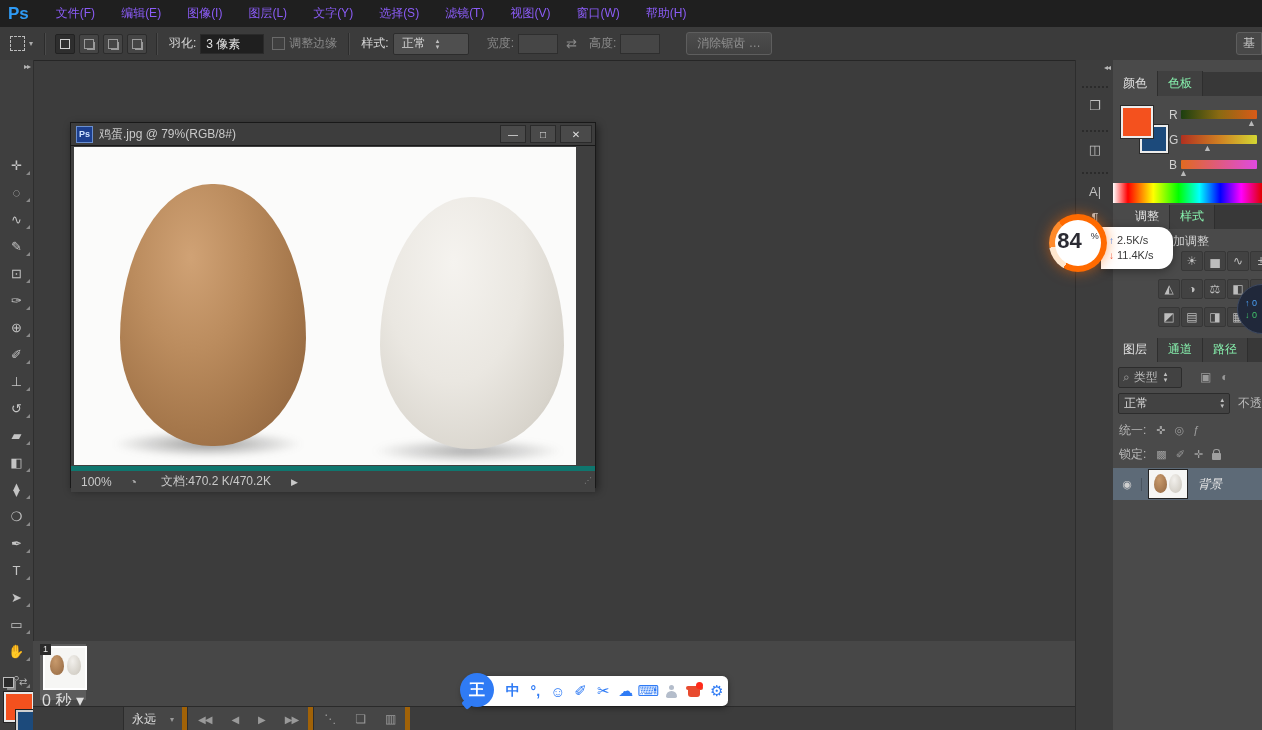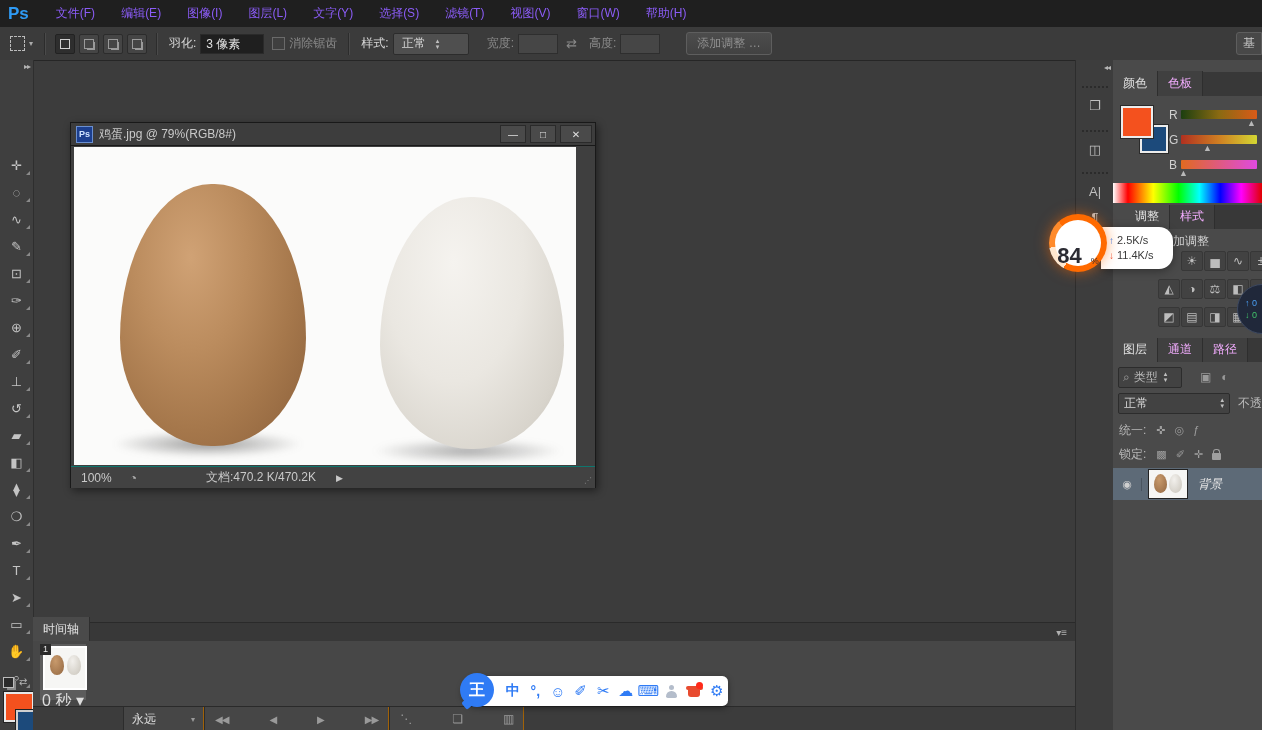--- a/index.html
+++ b/index.html
@@ -154,7 +154,7 @@
     <span class="optlabel">羽化:</span>
     <span class="darkinput">3 像素</span>
     <span class="chk"></span>
-    <span class="optlabel dis">消除锯齿</span>
+    <span class="optlabel dis">调整边缘</span>
     <span class="sep"></span>
     <span class="optlabel">样式:</span>
     <span class="dropdown" style="width:62px;">

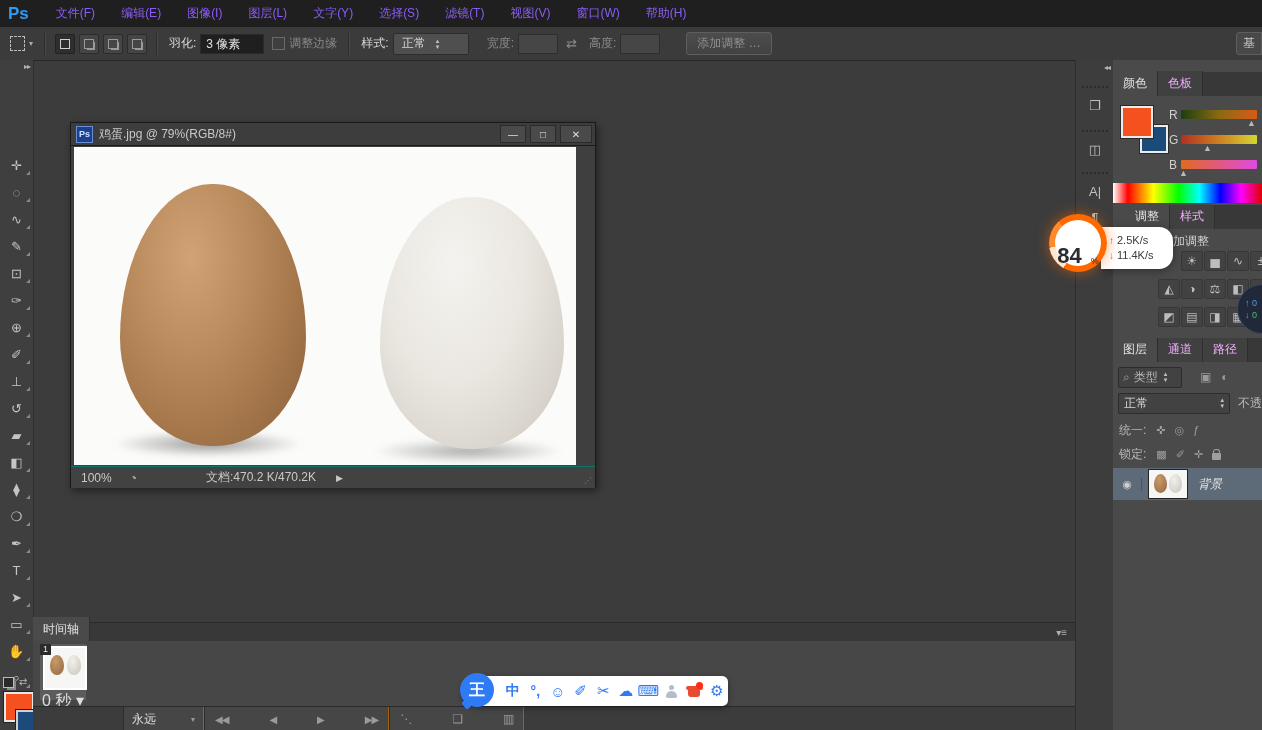--- a/index.html
+++ b/index.html
@@ -171,7 +171,7 @@
     <span class="optlabel dis">高度:</span>
     <span class="greyinput"></span>
     <span style="width:26px;"></span>
-    <span class="btn">添加调整 …</span>
+    <span class="btn">消除锯齿 …</span>
     <span style="flex:1;"></span>
     <span class="wsbtn">基</span>
   </div>

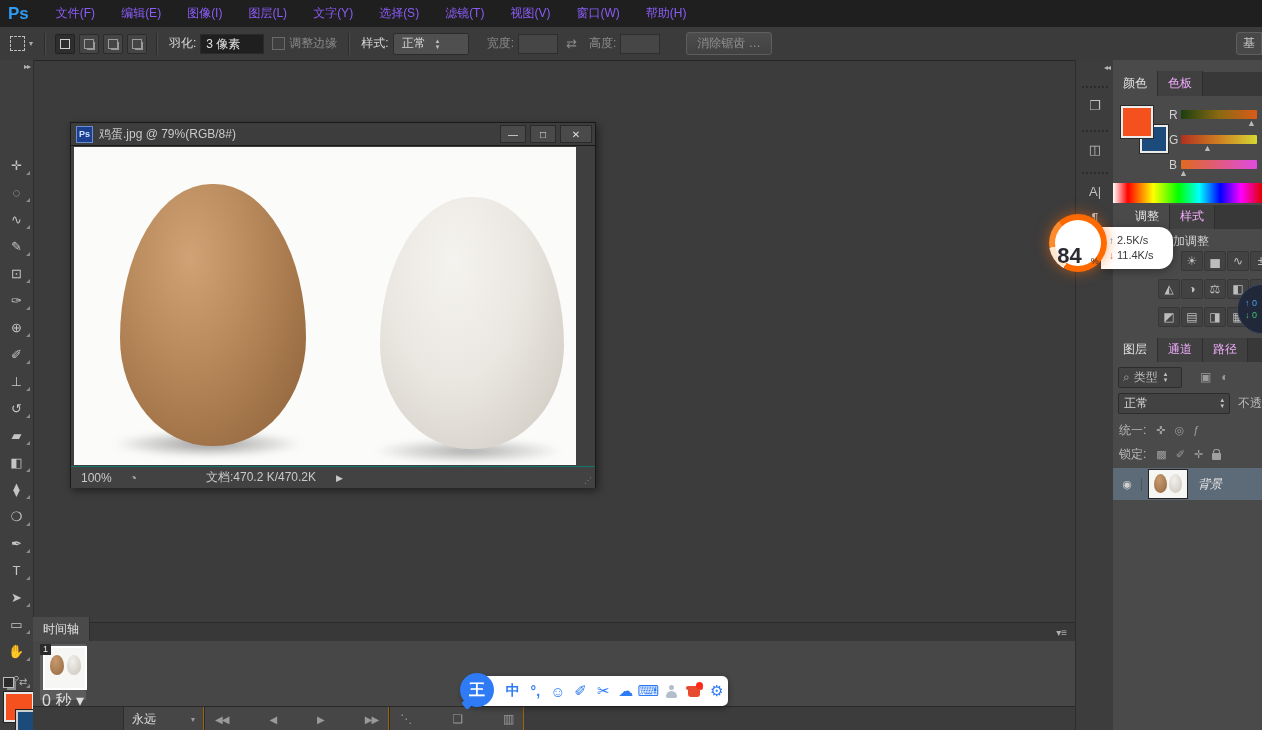--- a/index.html
+++ b/index.html
@@ -57,7 +57,7 @@
   
   .rpanels{left:1113px;top:60px;width:149px;height:670px;background:#4a4a4a;}
   .tabsrow{height:24px;background:#383838;display:flex;align-items:flex-end;}
-  .tab{padding:4px 10px;font-size:12px;color:#f0abfc;background:#404040;border-right:1px solid #2e2e2e;}
+  .tab{padding:4px 10px;font-size:12px;color:#86efac;background:#404040;border-right:1px solid #2e2e2e;}
   .tab.active{background:#4a4a4a;color:#e0e0e0;}
   .slider{position:absolute;height:9px;border-radius:1px;}
   .handle{position:absolute;color:#b9b9b9;font-size:9px;top:8px;}

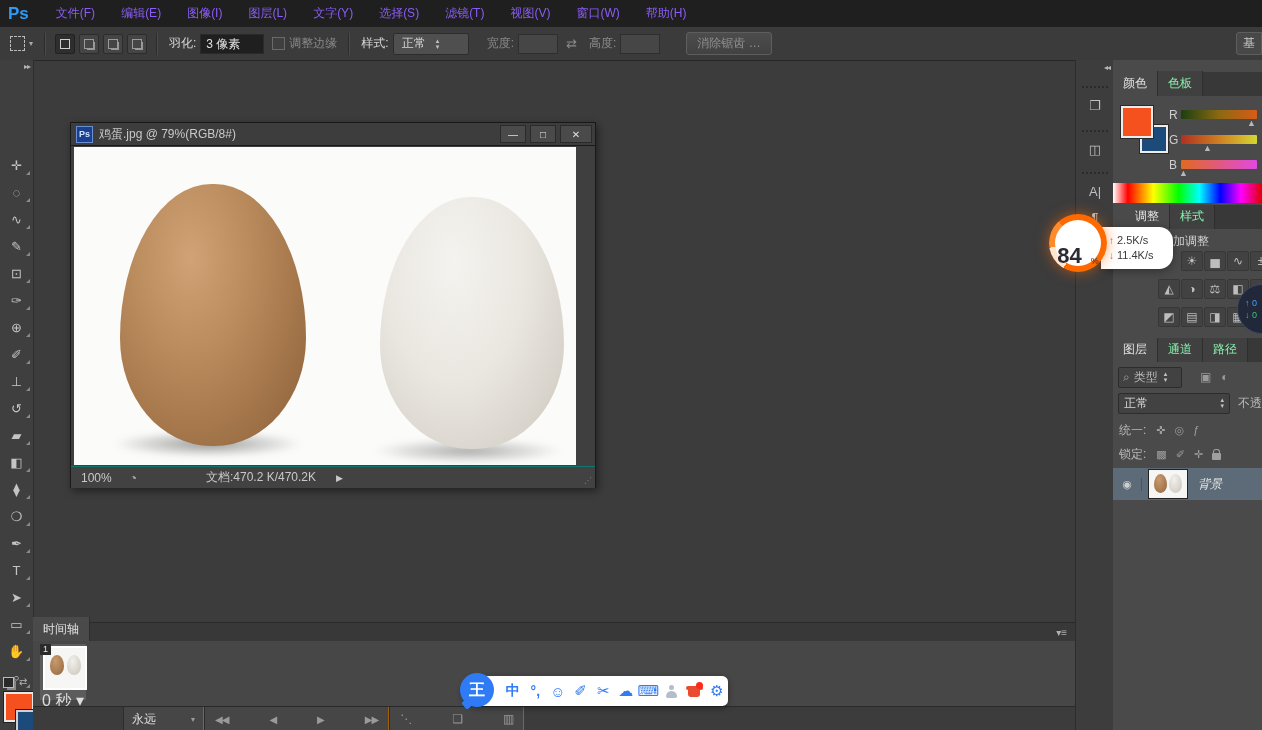--- a/index.html
+++ b/index.html
@@ -90,7 +90,7 @@
   .speedball{left:1049px;top:214px;width:58px;height:58px;border-radius:50%;
     background:conic-gradient(from 210deg,#ffe7cf 0 14%,#ff8a2a 14% 30%,#ff6a00 30% 100%);
     box-shadow:0 0 14px rgba(255,106,0,.55);display:flex;align-items:center;justify-content:center;z-index:50;}
-  .speedinner{width:46px;height:46px;border-radius:50%;background:#fff;display:flex;align-items:flex-end;justify-content:center;padding-top:11px;box-sizing:border-box;gap:8px;}
+  .speedinner{width:46px;height:46px;border-radius:50%;background:#fff;display:flex;align-items:flex-start;justify-content:center;padding-top:11px;box-sizing:border-box;gap:8px;}
   .speedpct{color:#2b2b33;font-size:22px;font-weight:bold;line-height:20px;}
   .speedunit{color:#2b2b33;font-size:9px;margin-left:1px;}
   .speedbubble{left:1101px;top:227px;width:72px;height:42px;background:#fff;border-radius:0 14px 14px 0;box-shadow:0 2px 8px rgba(0,0,0,.35);z-index:49;

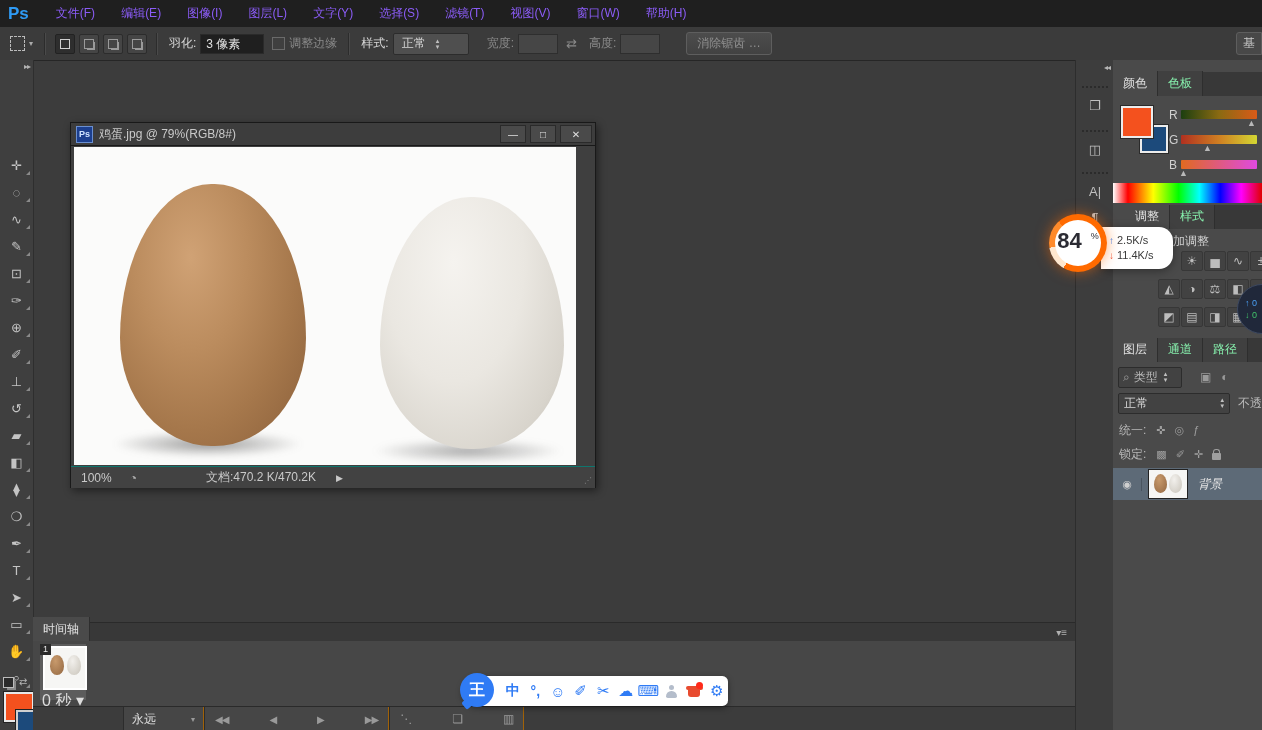--- a/index.html
+++ b/index.html
@@ -47,7 +47,7 @@
   .canvas{position:absolute;left:3px;top:1px;width:502px;height:318px;background:#fbfbfa;overflow:hidden;}
   .egg{position:absolute;border-radius:50% / 60% 60% 42% 42%;}
   .eggshadow{position:absolute;border-radius:50%;filter:blur(3px);}
-  .docstatus{height:21px;background:#424242;border-top:1px solid #0f766e;display:flex;align-items:center;color:#c9c9c9;}
+  .docstatus{height:21px;background:#424242;border-top:5px solid #0f766e;display:flex;align-items:center;color:#c9c9c9;}
   .gripdots{position:absolute;right:2px;bottom:2px;color:#8a8a8a;font-size:8px;letter-spacing:1px;}
   
   .dockstrip{left:1075px;top:60px;width:38px;height:670px;background:#3d3d3d;border-left:1px solid #2d2d2d;border-right:1px solid #2d2d2d;}

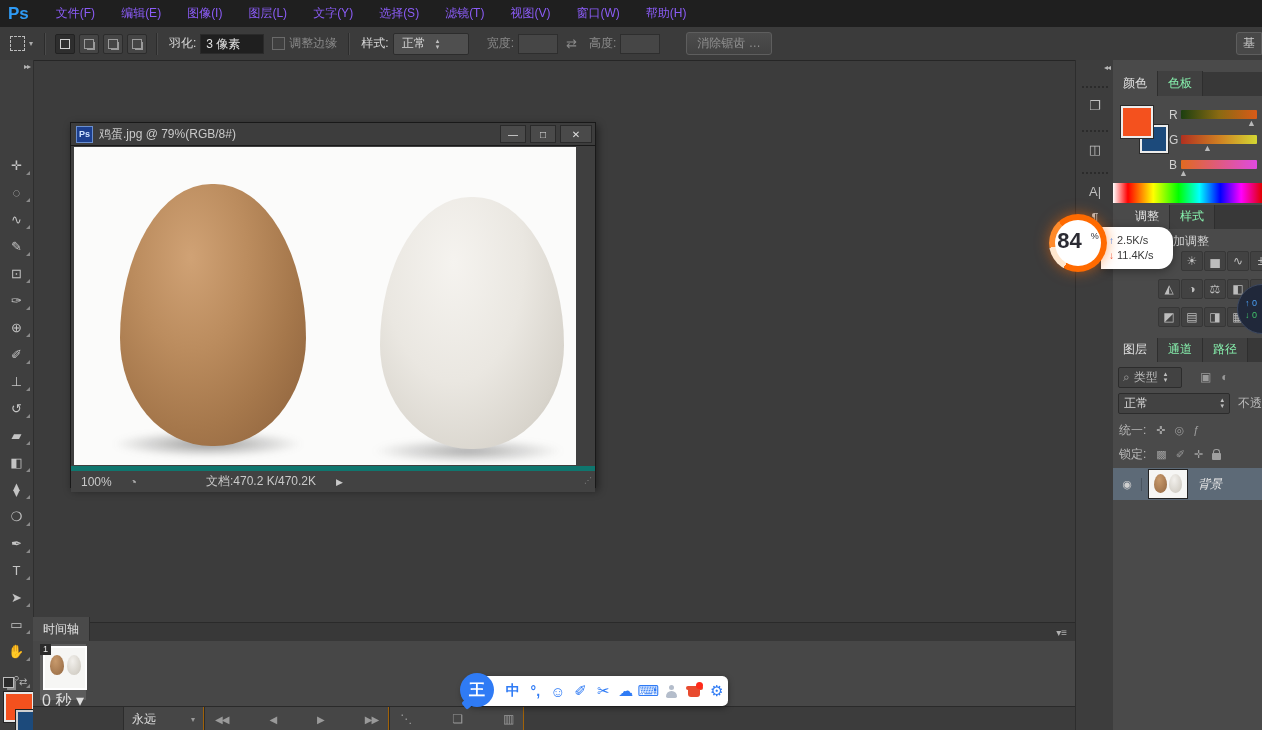--- a/index.html
+++ b/index.html
@@ -265,7 +265,7 @@
     <div class="docstatus">
       <span style="margin-left:10px;">100%</span>
       <span style="margin-left:18px;color:#b0b0b0;">◔</span>
-      <span style="margin-left:69px;">文档:470.2 K/470.2K</span>
+      <span style="margin-left:24px;">文档:470.2 K/470.2K</span>
       <span style="margin-left:20px;font-size:9px;color:#c9c9c9;">▶</span>
       <span class="gripdots">⋰</span>
     </div>

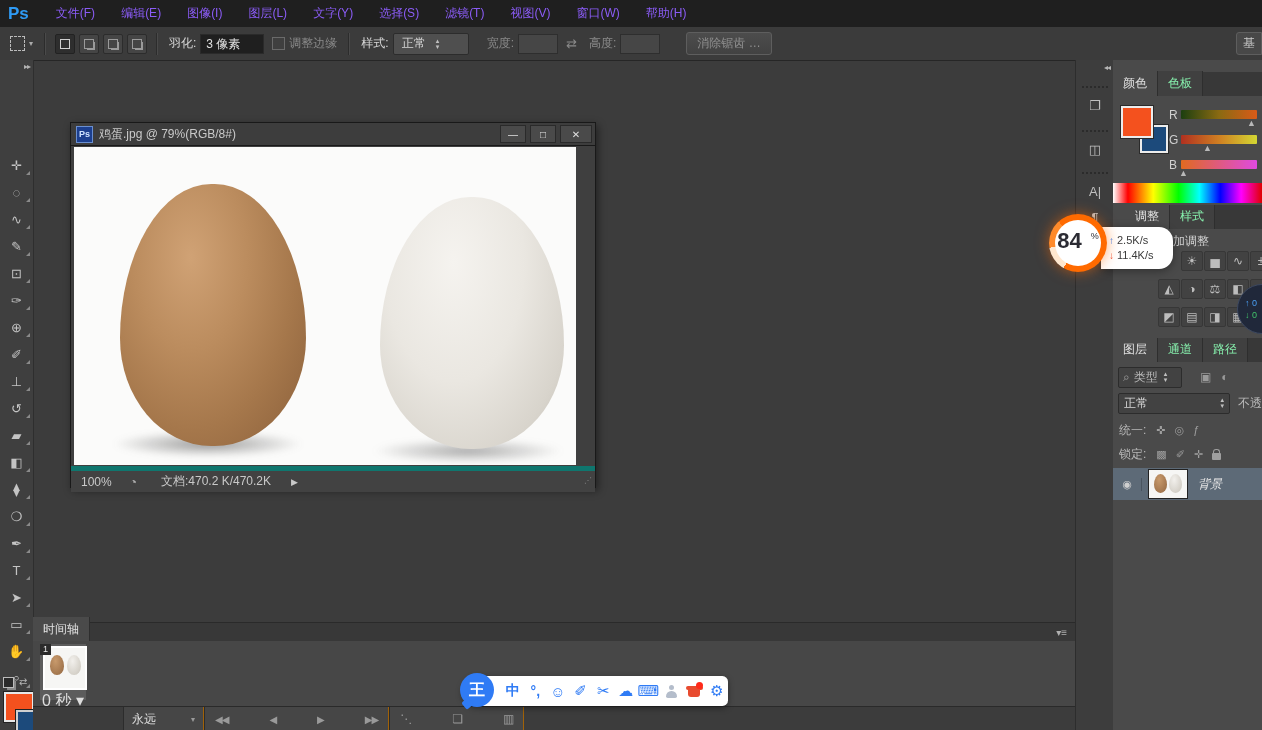--- a/index.html
+++ b/index.html
@@ -379,10 +379,6 @@
     </div>
   </div>
 
-  <div class="ab tlheader">
-    <span class="tab active">时间轴</span>
-    <span class="tlmenu">▾≡</span>
-  </div>
   <div class="ab tlbody">
     <div class="frame">
       <span class="fthumb">

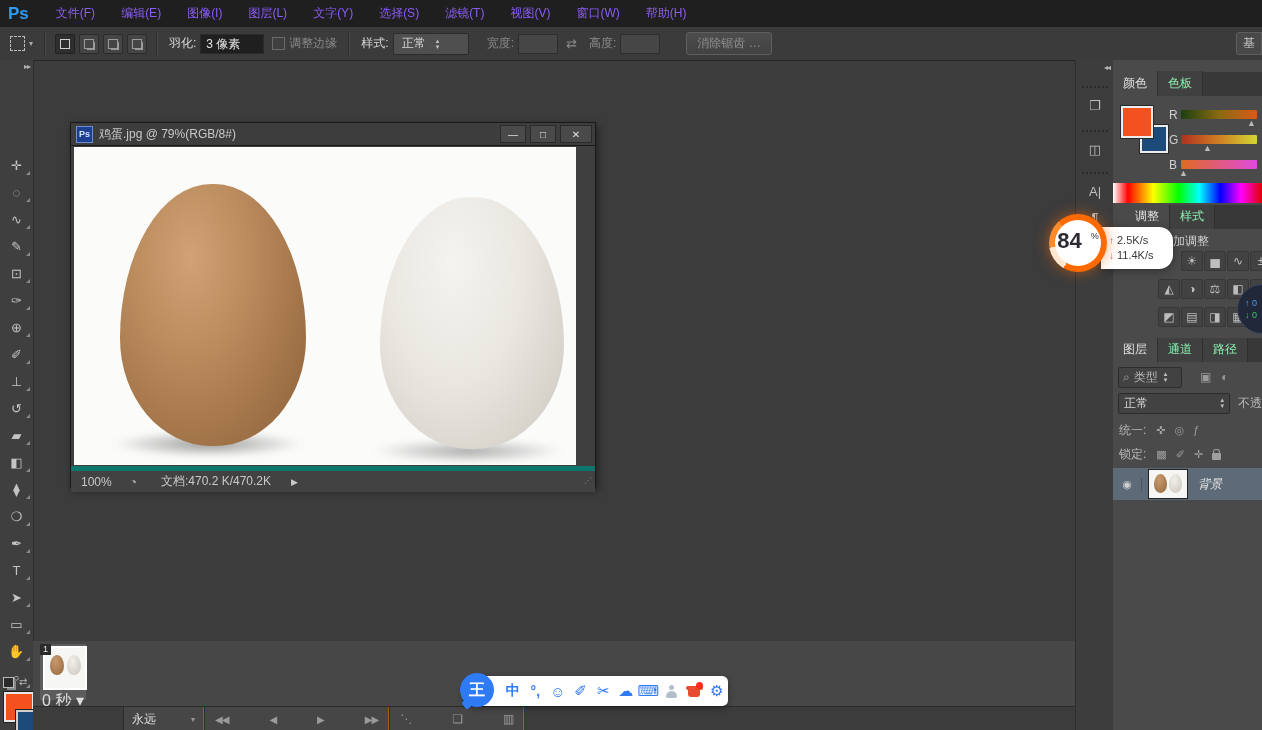--- a/index.html
+++ b/index.html
@@ -84,7 +84,7 @@
   .fdelay{position:absolute;left:0;top:47px;width:46px;text-align:center;color:#ddd;font-size:16px;}
   .tlctrl{left:33px;top:706px;width:1042px;height:24px;background:#3c3c3c;border-top:1px solid #2a2a2a;display:flex;align-items:center;}
   .tbtn{color:#9a9a9a;font-size:10px;padding:0 10px;letter-spacing:-1px;}
-  .ctrlgroup{display:flex;align-items:center;height:24px;background:#464646;border-left:1px solid #2c2c2c;border-right:1px solid #a16207;gap:21px;}
+  .ctrlgroup{display:flex;align-items:center;height:24px;background:#464646;border-left:1px solid #2c2c2c;border-right:5px solid #a16207;}
   .tlmenu{position:absolute;right:8px;top:4px;color:#b0b0b0;font-size:10px;}
   
   .speedball{left:1049px;top:214px;width:58px;height:58px;border-radius:50%;

